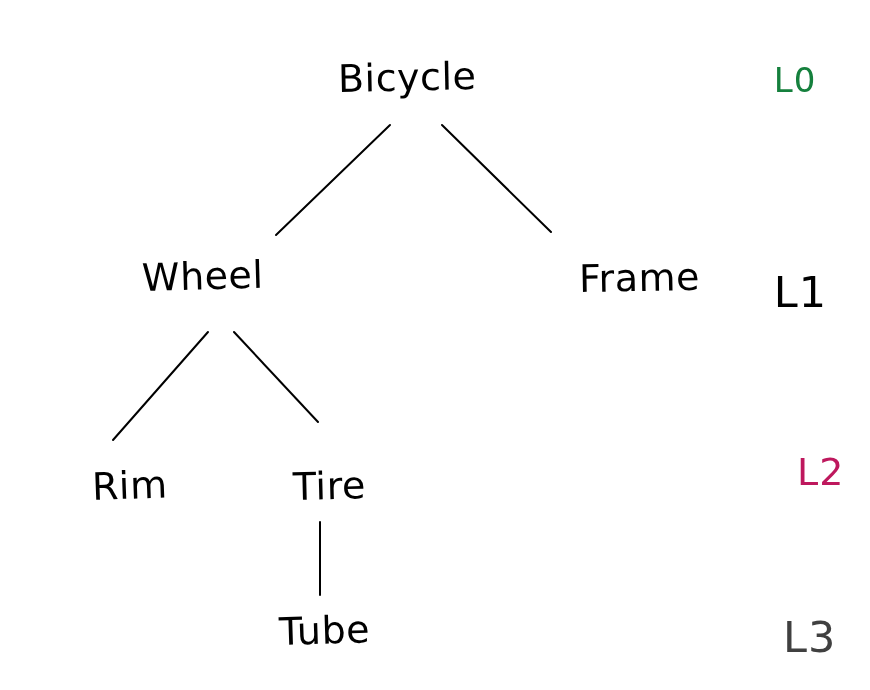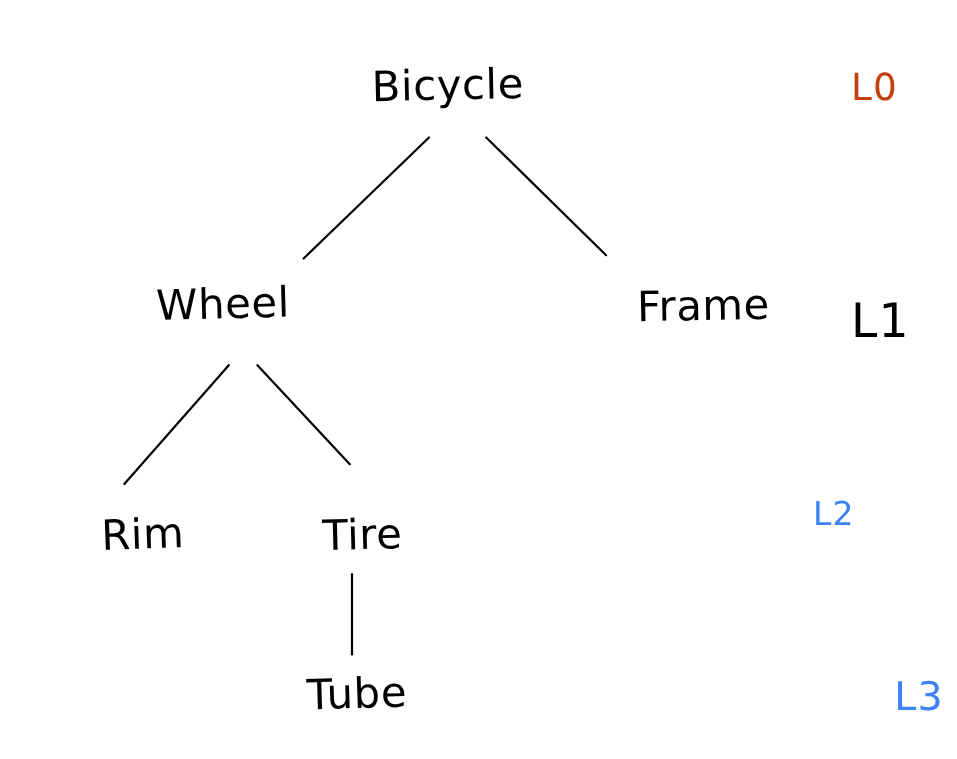--- a/index.html
+++ b/index.html
@@ -76,7 +76,7 @@
       <div class="node-label tilt-f" style="font-size: 38px; color: rgb(0, 0, 0); left: 278.91px; top: 612.58px;">Tube</div>
     </div>
   <div id="levels-layer">
-      <div class="level-label" style="font-size: 34px; color: #c2410c; left: 773.711px; top: 63px;">L0</div>
+      <div class="level-label" style="font-size: 34px; color: #15803d; left: 773.711px; top: 63px;">L0</div>
       <div class="level-label" style="font-size: 43px; color: rgb(0, 0, 0); left: 773.711px; top: 271px;">L1</div>
       <div class="level-label" style="font-size: 30px; color: #3b82f6; left: 739px; top: 453px;">L2</div>
       <div class="level-label" style="font-size: 36px; color: #3b82f6; left: 813px; top: 616px;">L3</div>

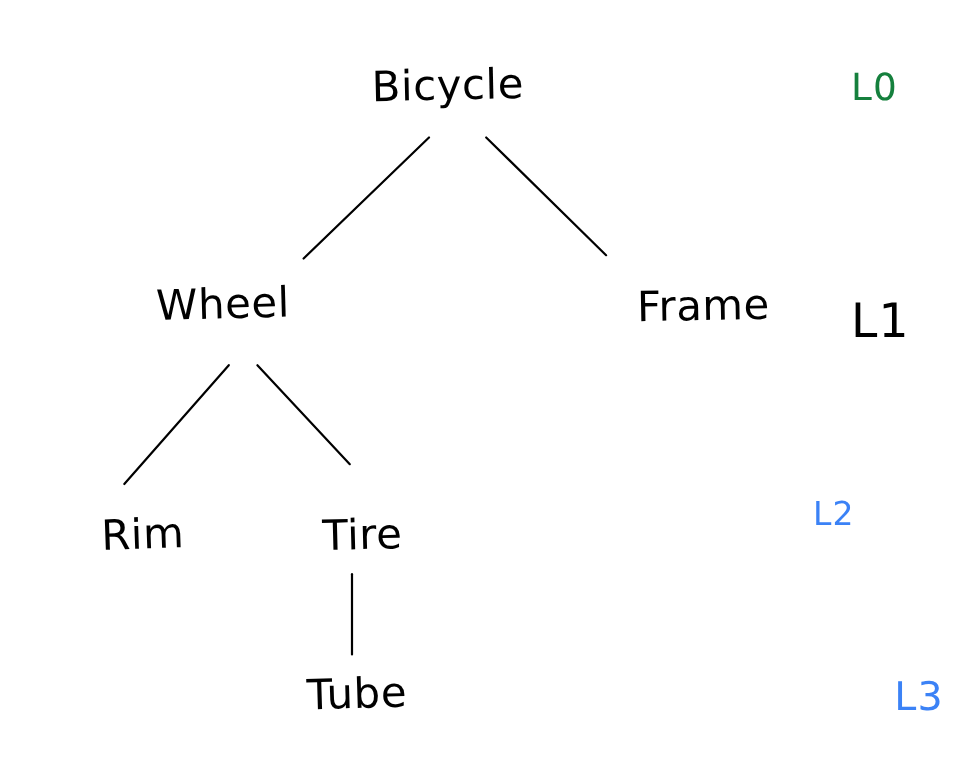--- a/index.html
+++ b/index.html
@@ -78,7 +78,7 @@
   <div id="levels-layer">
       <div class="level-label" style="font-size: 34px; color: #15803d; left: 773.711px; top: 63px;">L0</div>
       <div class="level-label" style="font-size: 43px; color: rgb(0, 0, 0); left: 773.711px; top: 271px;">L1</div>
-      <div class="level-label" style="font-size: 30px; color: #3b82f6; left: 739px; top: 453px;">L2</div>
+      <div class="level-label" style="font-size: 38px; color: #be185d; left: 797px; top: 453px;">L2</div>
       <div class="level-label" style="font-size: 36px; color: #3b82f6; left: 813px; top: 616px;">L3</div>
     </div>
 

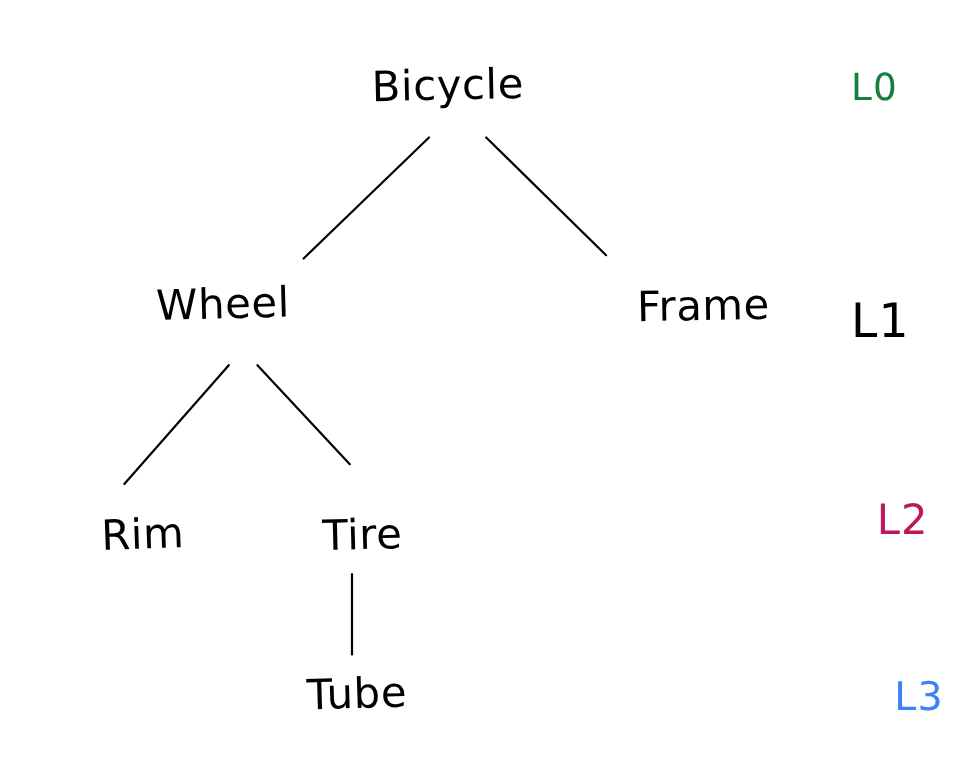--- a/index.html
+++ b/index.html
@@ -79,7 +79,7 @@
       <div class="level-label" style="font-size: 34px; color: #15803d; left: 773.711px; top: 63px;">L0</div>
       <div class="level-label" style="font-size: 43px; color: rgb(0, 0, 0); left: 773.711px; top: 271px;">L1</div>
       <div class="level-label" style="font-size: 38px; color: #be185d; left: 797px; top: 453px;">L2</div>
-      <div class="level-label" style="font-size: 36px; color: #3b82f6; left: 813px; top: 616px;">L3</div>
+      <div class="level-label" style="font-size: 43px; color: #404040; left: 783px; top: 616px;">L3</div>
     </div>
 
 </div>

